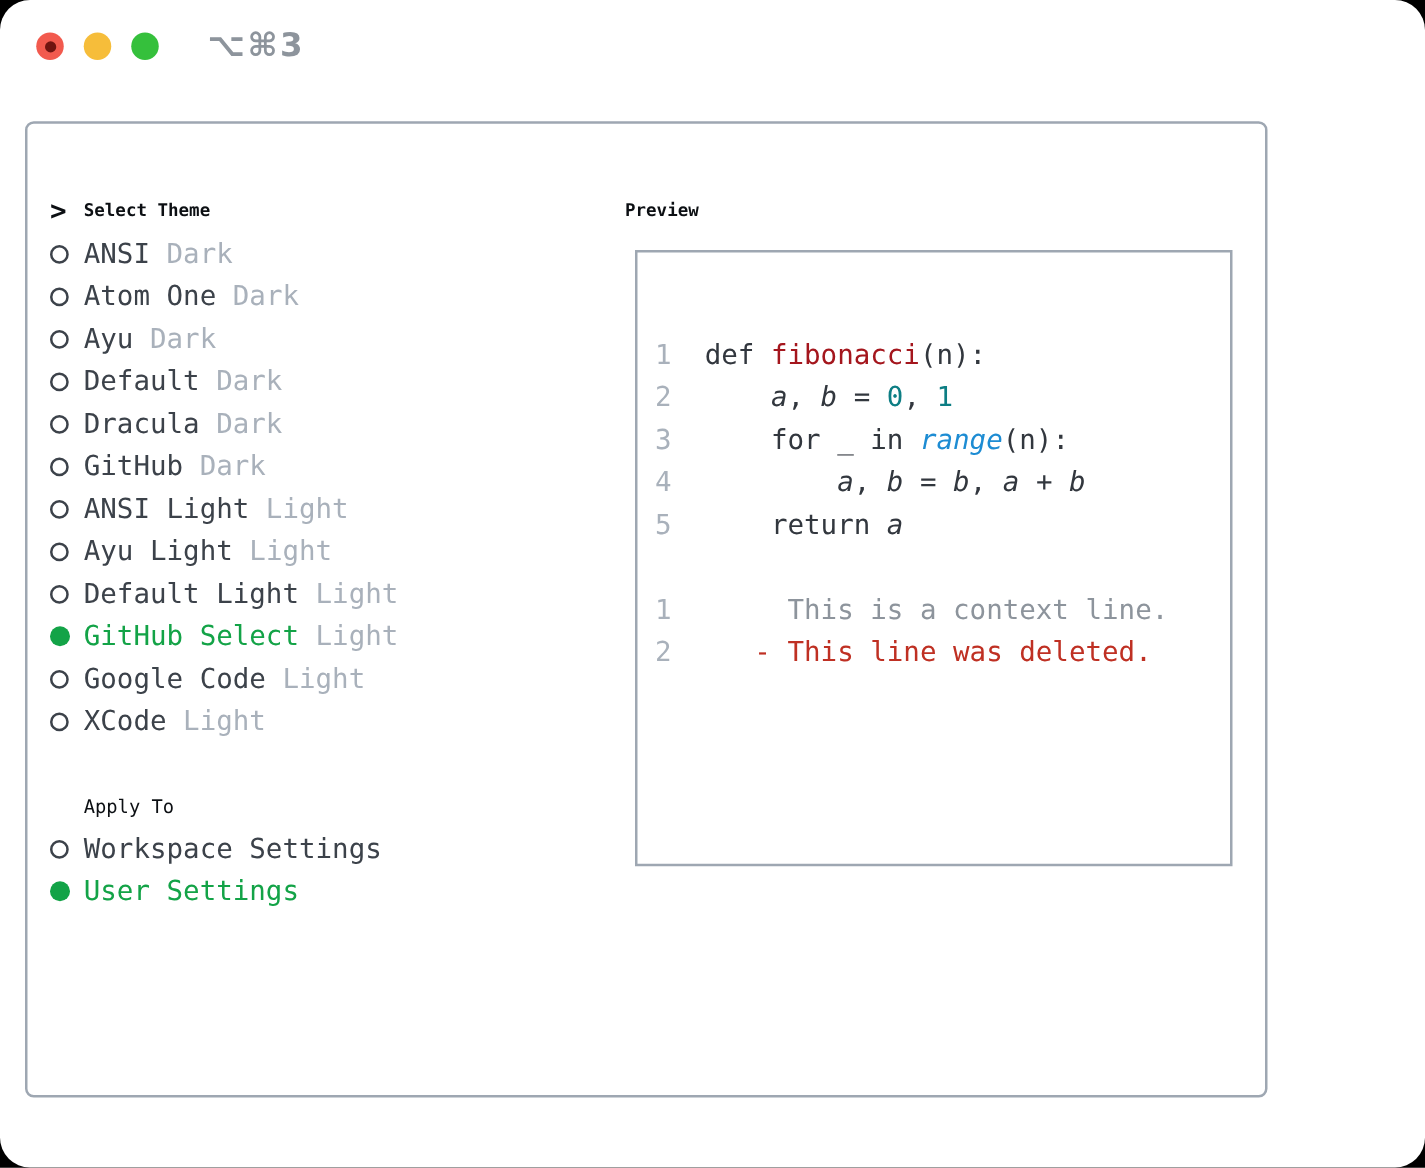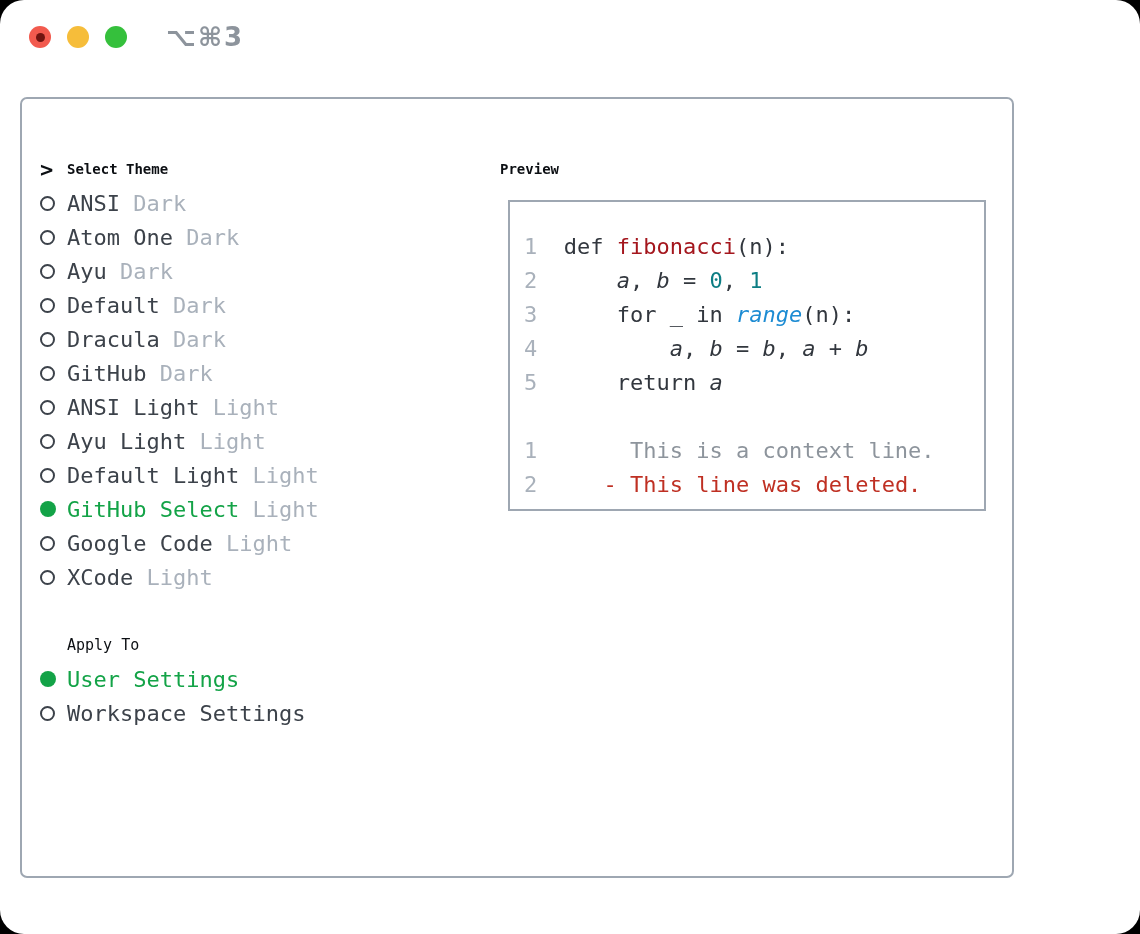--- a/index.html
+++ b/index.html
@@ -42,9 +42,9 @@
   .hint{width:440px;font-size:22px;line-height:34px;color:var(--hint_gray);}
   
   .preview-box{
-    box-sizing:border-box;margin-top:14px;margin-left:8px;width:478px;height:311px;
+    box-sizing:border-box;margin-top:14px;margin-left:8px;width:478px;height:493px;
     border:2px solid var(--border_gray);background:#fff;
-    padding:28px 14px 45px 14px;overflow:hidden;
+    padding:66px 14px 45px 14px;overflow:hidden;
   }
   .pl{height:34px;line-height:34px;white-space:pre;font-size:22px;}
   .c-ln{color:var(--line_number);}

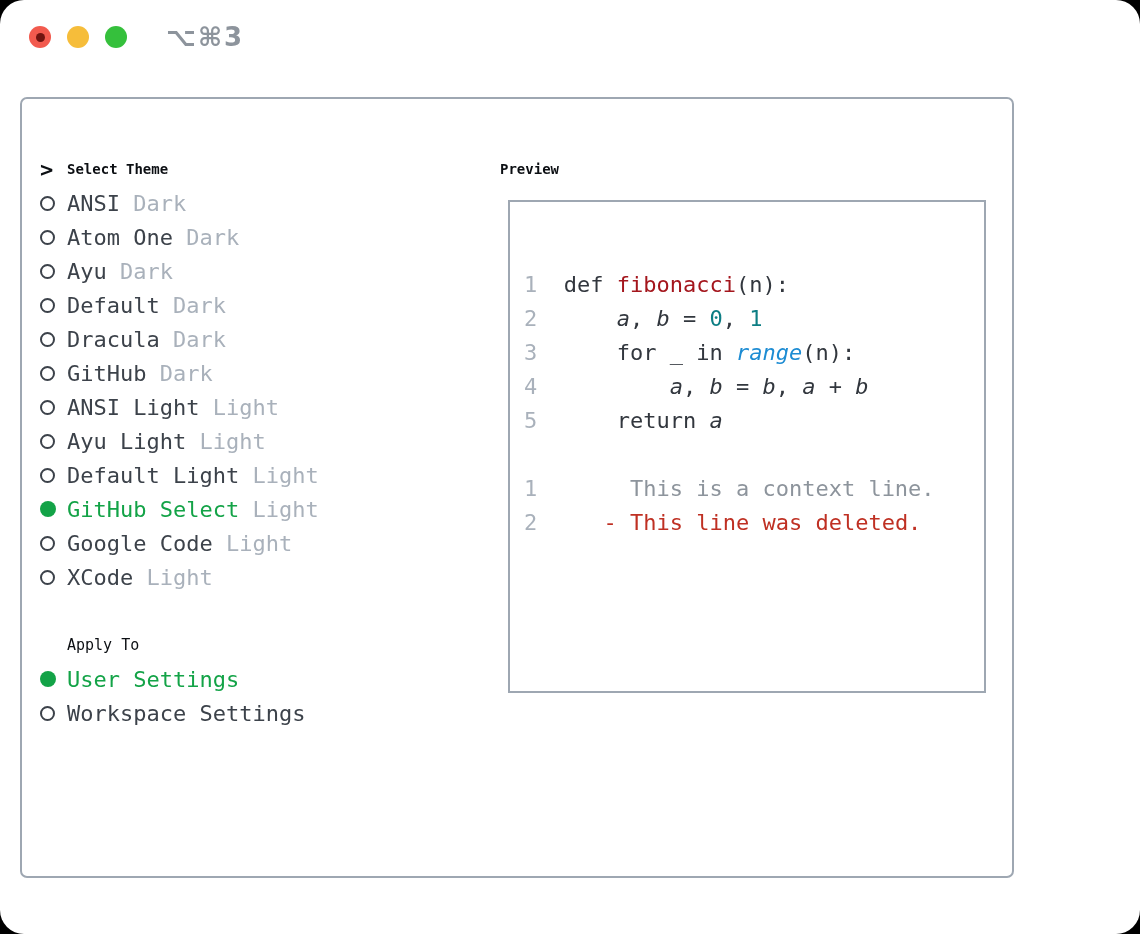--- a/index.html
+++ b/index.html
@@ -168,17 +168,17 @@
         <span class="hdr2">Apply To</span>
       </div>
       <div id="apply-items">
+          <div class="row">
+            <span class="col-icon">
+              <span class="radio"></span>
+            </span>
+            <span class="nm">Workspace Settings</span>
+          </div>
           <div class="row sel-text">
             <span class="col-icon">
               <span class="radio sel"></span>
             </span>
             <span class="nm">User Settings</span>
-          </div>
-          <div class="row">
-            <span class="col-icon">
-              <span class="radio"></span>
-            </span>
-            <span class="nm">Workspace Settings</span>
           </div>
         </div>
       <div class="spacer34"></div>

